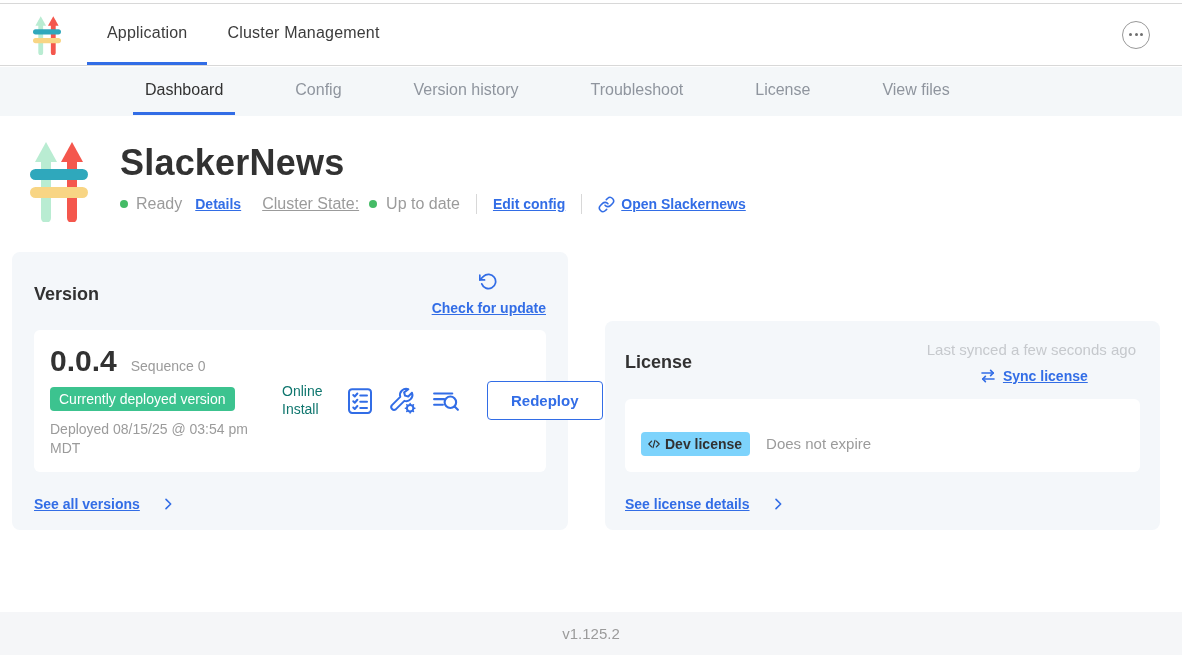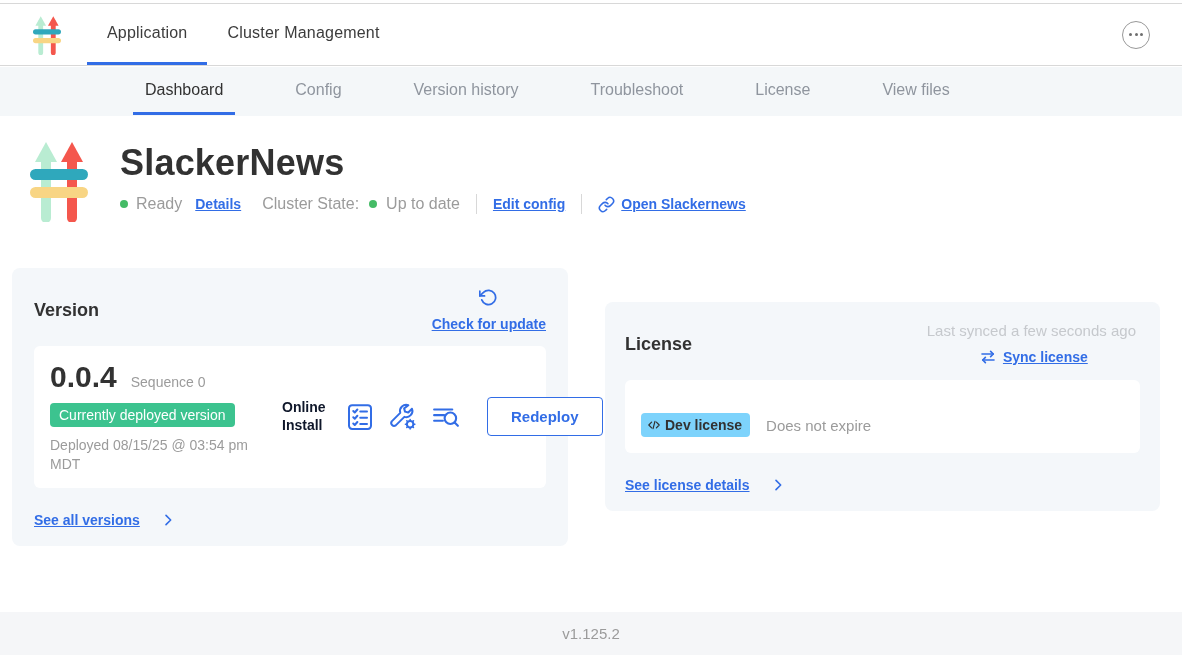--- a/index.html
+++ b/index.html
@@ -143,7 +143,7 @@
         <span class="gdot"></span>
         <span style="margin-left:8px;">Ready</span>
         <span class="link" style="margin-left:13px;">Details</span>
-        <span style="margin-left:21px;">Cluster State:</span>
+        <span style="margin-left:21px;text-decoration:underline;">Cluster State:</span>
         <span class="gdot" style="margin-left:10px;"></span>
         <span style="margin-left:9px;">Up to date</span>
         <span class="vdiv"></span>

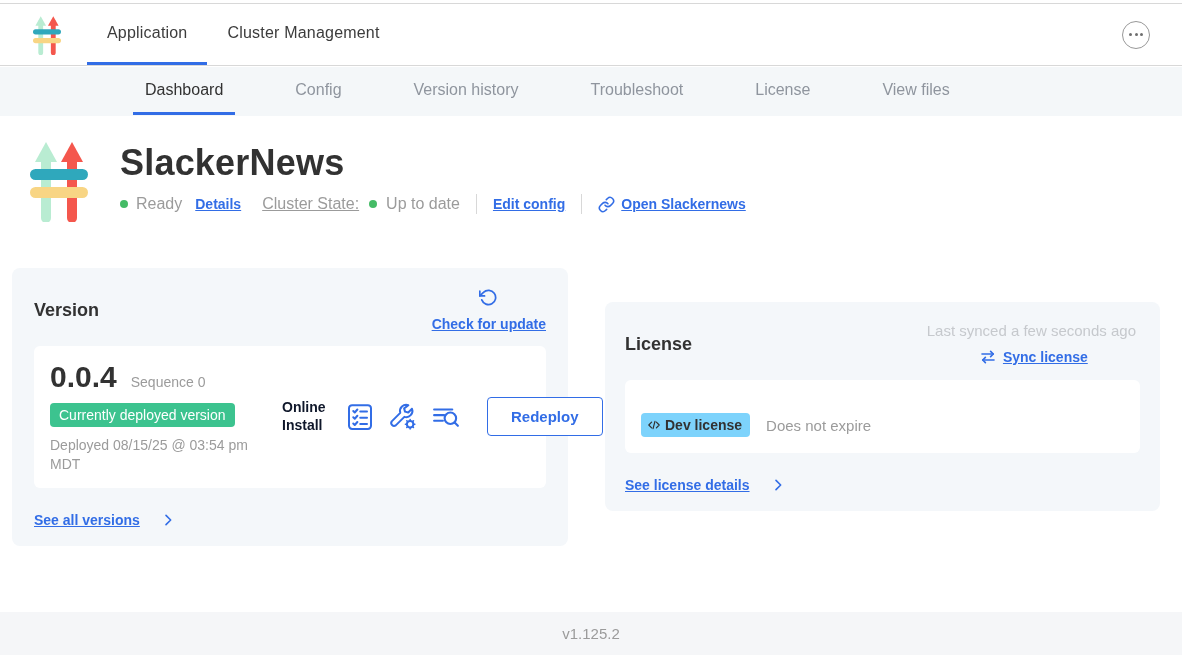--- a/index.html
+++ b/index.html
@@ -51,7 +51,7 @@
   .vdiv { width:1px; height:20px; background:#d8d8d8; margin:0 16px; }
   .icon-link { display:flex; align-items:center; gap:6px; cursor:pointer; }
   
-  .cards { position:absolute; top:152px; left:12px; display:flex; gap:37px; align-items:center; }
+  .cards { position:absolute; top:136px; left:12px; display:flex; gap:37px; align-items:flex-end; }
   .card { background:#f4f7fa; border-radius:8px; }
   .card.version { width:556px; padding:20px 22px 18px; }
   .card.license { width:555px; padding:20px 20px 18px; }

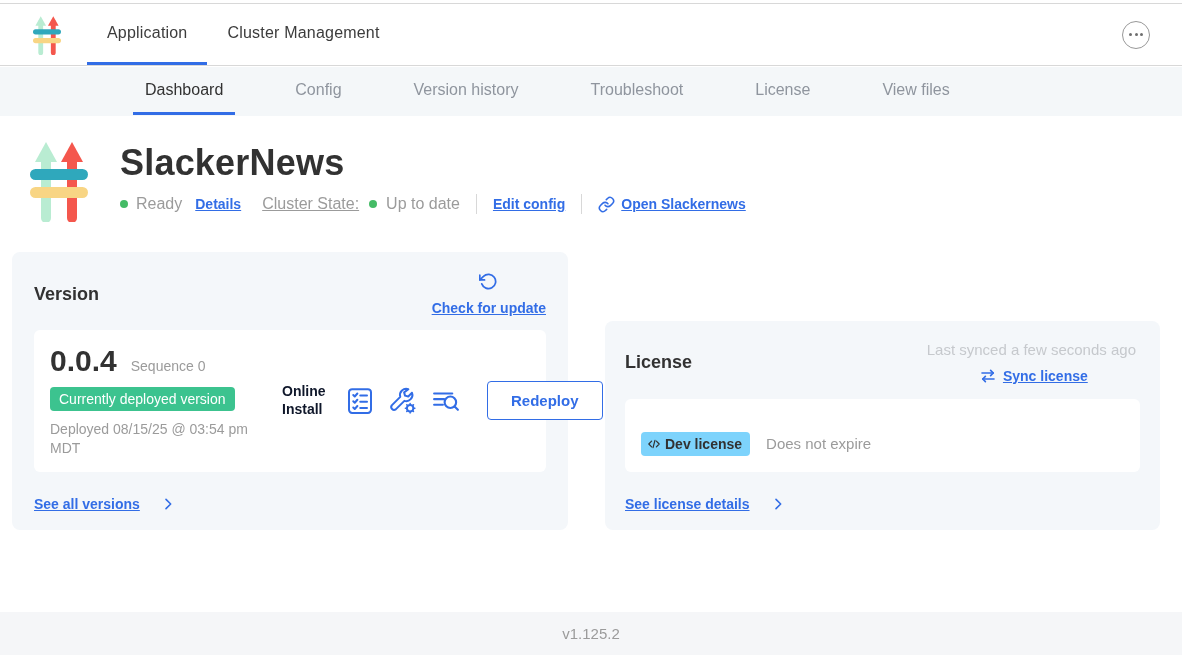--- a/index.html
+++ b/index.html
@@ -67,7 +67,7 @@
   .v-badge { display:inline-block; margin-top:9px; background:#3cc38f; color:#fff; font-size:14px; padding:4px 9px; border-radius:4px; }
   .v-deployed { margin-top:9px; font-size:14px; color:#9b9b9b; width:212px; line-height:1.35; }
   .v-right { display:flex; align-items:center; gap:13px; }
-  .install-type { font-size:14px; font-weight:700; color:#0f172a; width:50px; line-height:1.25; }
+  .install-type { font-size:14px; font-weight:400; color:#0f766e; width:50px; line-height:1.25; }
   .vicon { width:30px; height:30px; cursor:pointer; flex:none; }
   .redeploy {
     margin-left:13px; background:#fff; border:1px solid #326de6; color:#326de6;

